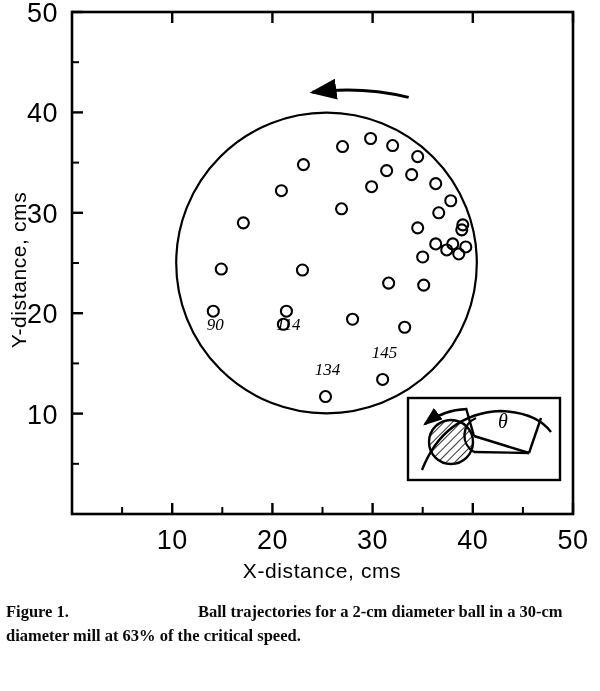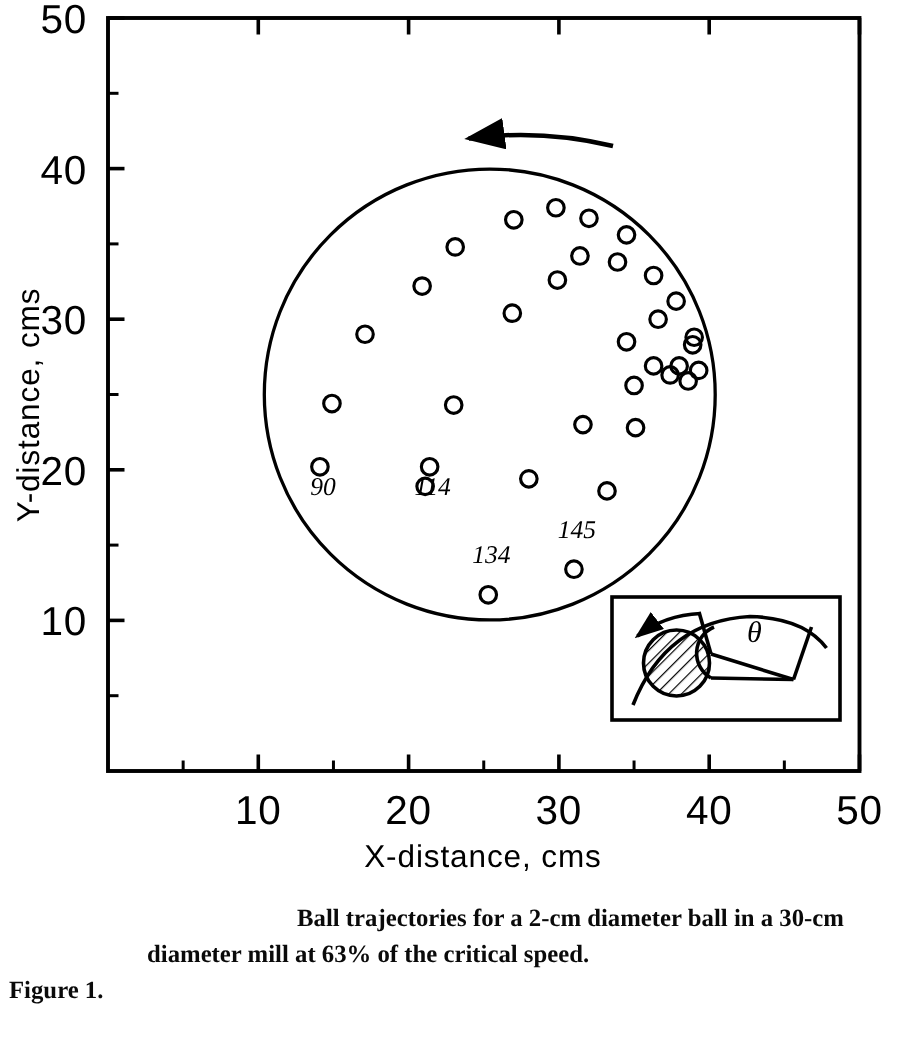--- a/index.html
+++ b/index.html
@@ -47,7 +47,6 @@
     float: left;
     width: 92px;
     font-weight: bold;
-    margin-top: 48px;
   }
   #caption .cap-body {
     margin-left: 100px;

